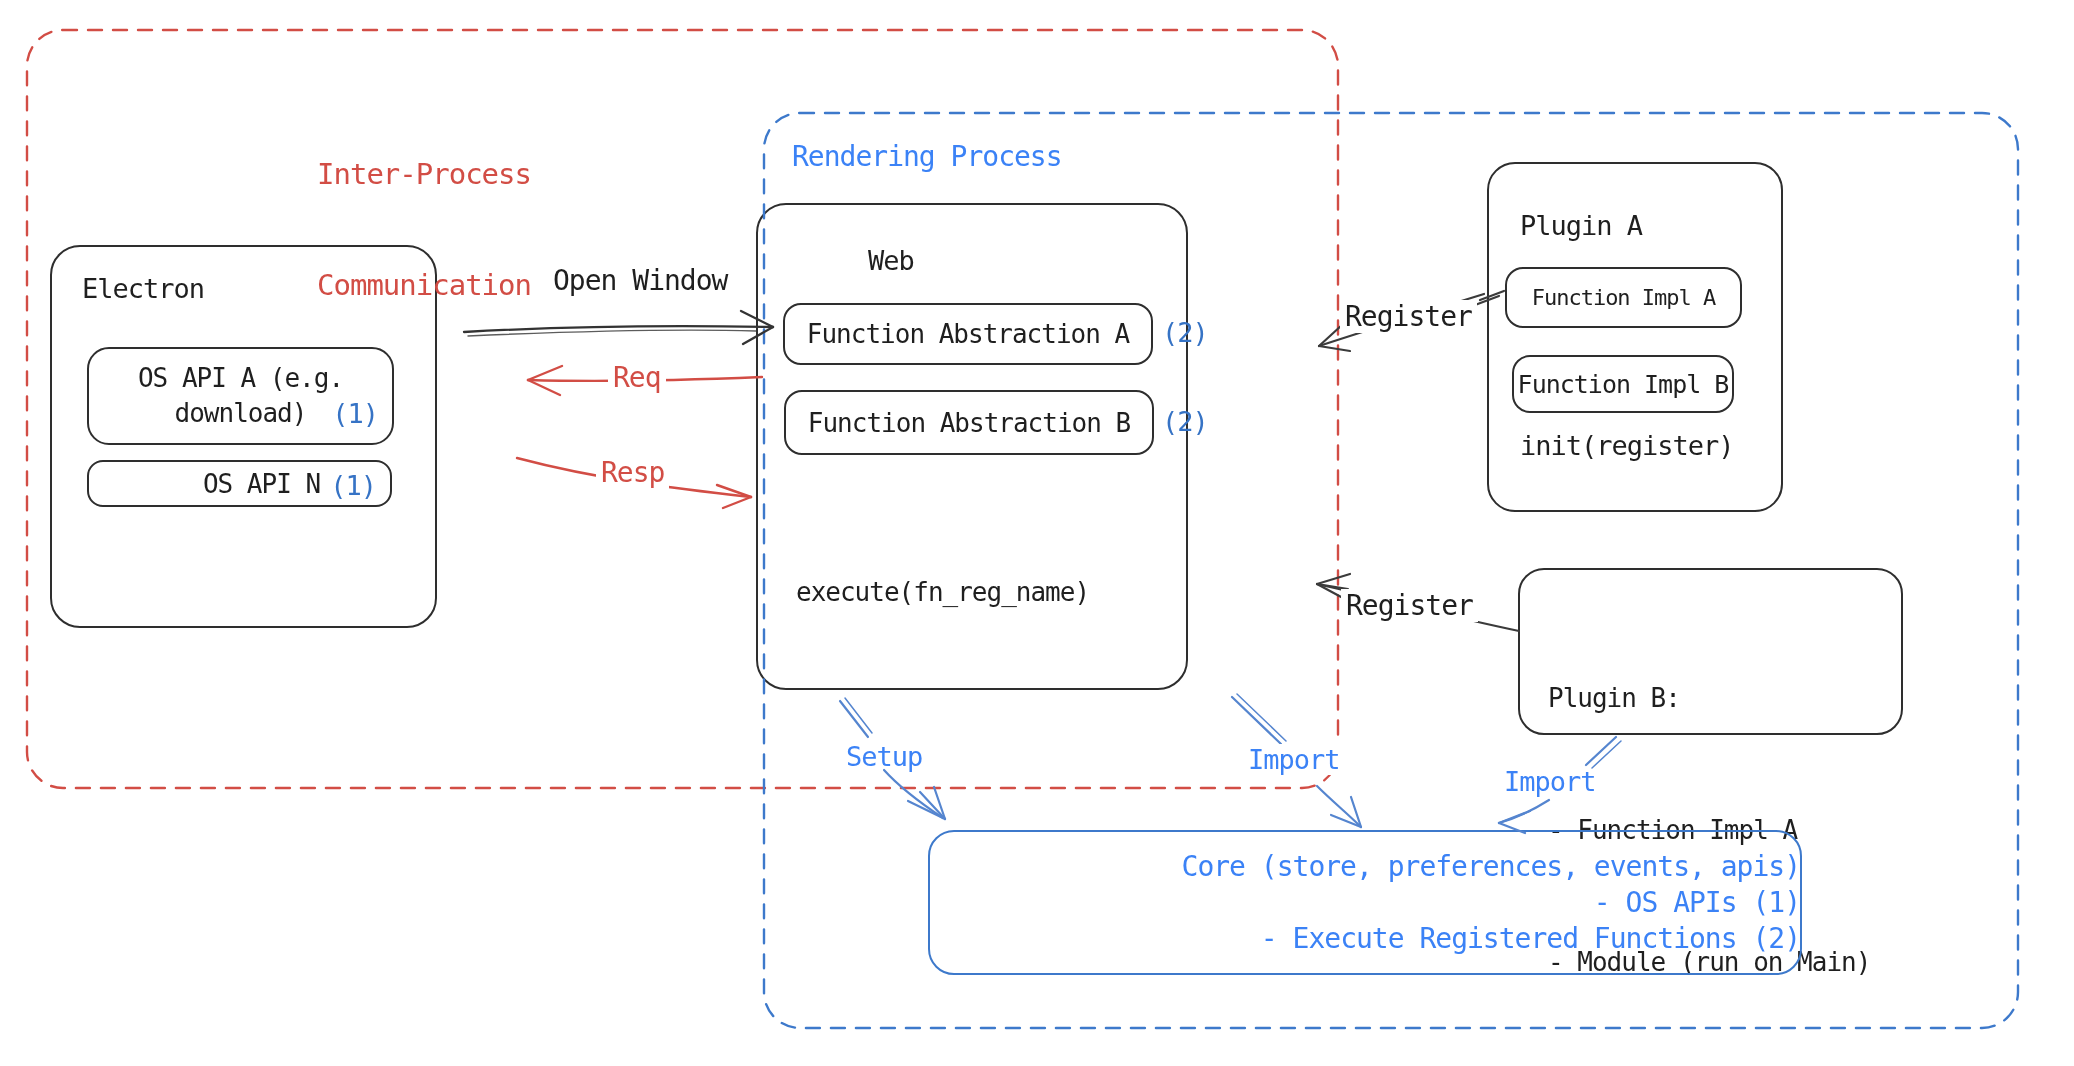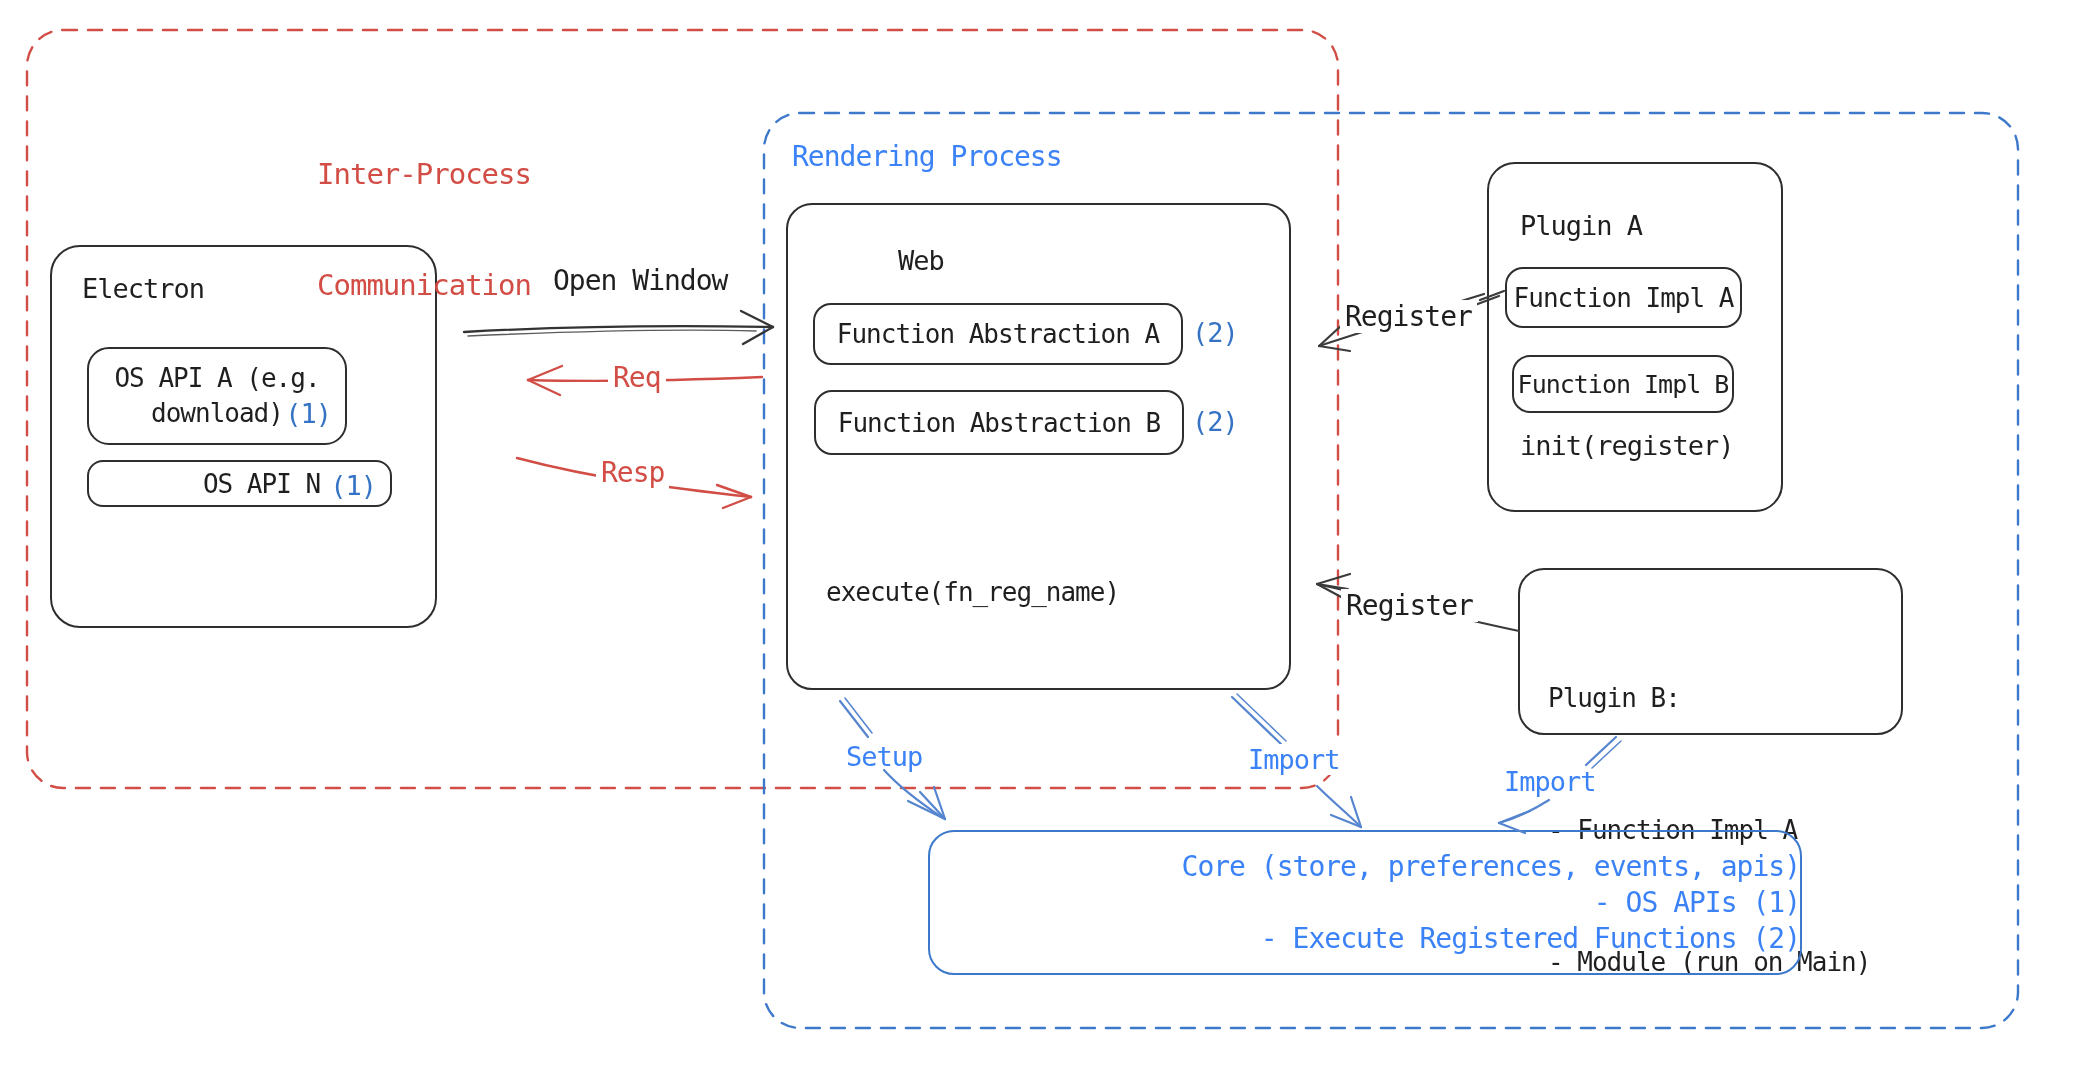--- a/index.html
+++ b/index.html
@@ -41,7 +41,7 @@
     </div>
   </div>
 
-  <div class="box" style="left:786px;top:203px;width:505px;height:487px;border-radius:26px;">
+  <div class="box" style="left:756px;top:203px;width:432px;height:487px;">
     <div class="boxtitle" style="left:110px;top:40px;">Web</div>
 
     <div class="subbox" style="left:25px;top:98px;width:370px;height:62px;">

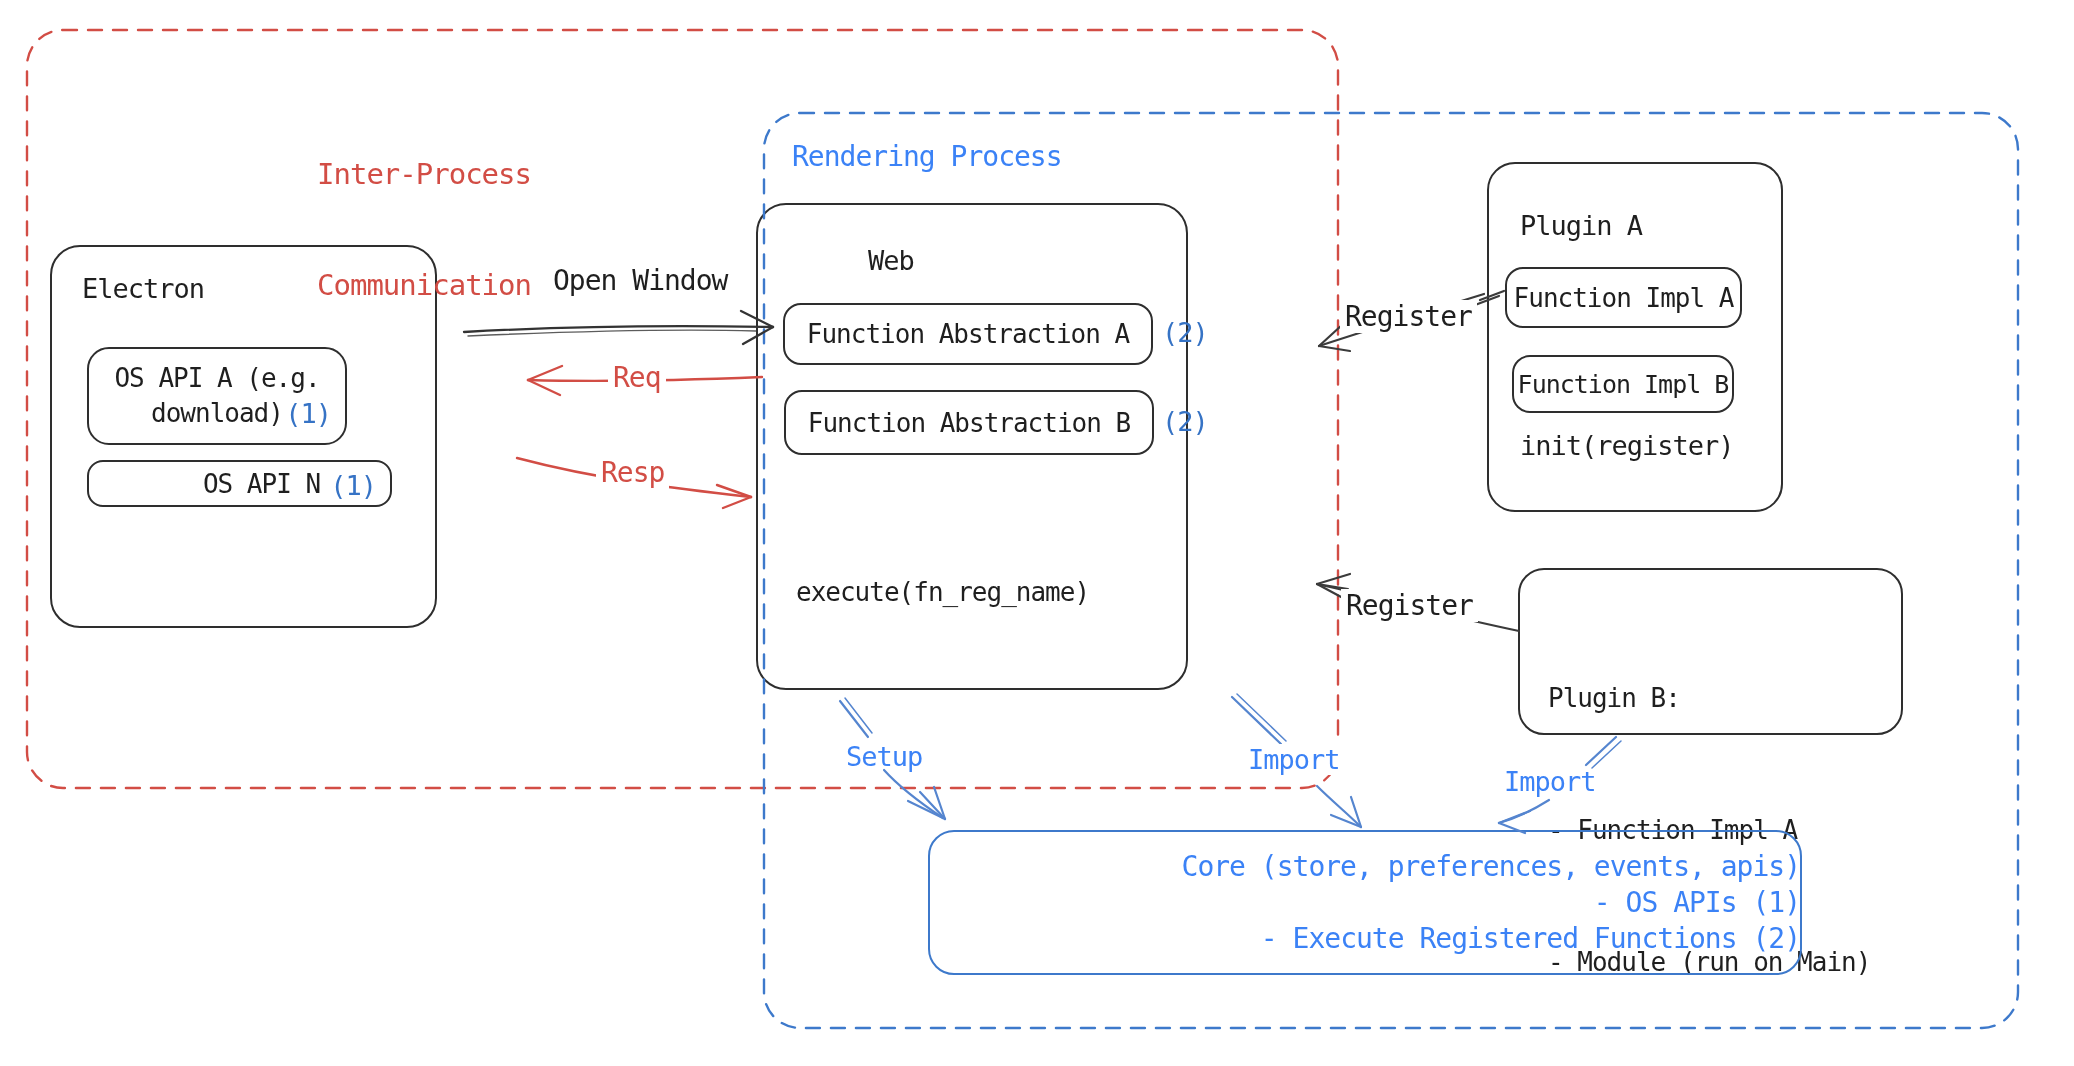--- a/index.html
+++ b/index.html
@@ -62,7 +62,7 @@
   <div class="box" style="left:1487px;top:162px;width:296px;height:350px;border-radius:28px;">
     <div class="boxtitle" style="left:31px;top:46px;">Plugin A</div>
     <div class="subbox" style="left:16px;top:103px;width:237px;height:61px;">
-      <span class="rowtext" style="font-size:26px;">Function Impl A</span>
+      <span class="rowtext" style="font-size:22px;">Function Impl A</span>
     </div>
     <div class="subbox" style="left:23px;top:191px;width:222px;height:58px;">
       <span class="rowtext" style="font-size:25px;">Function Impl B</span>

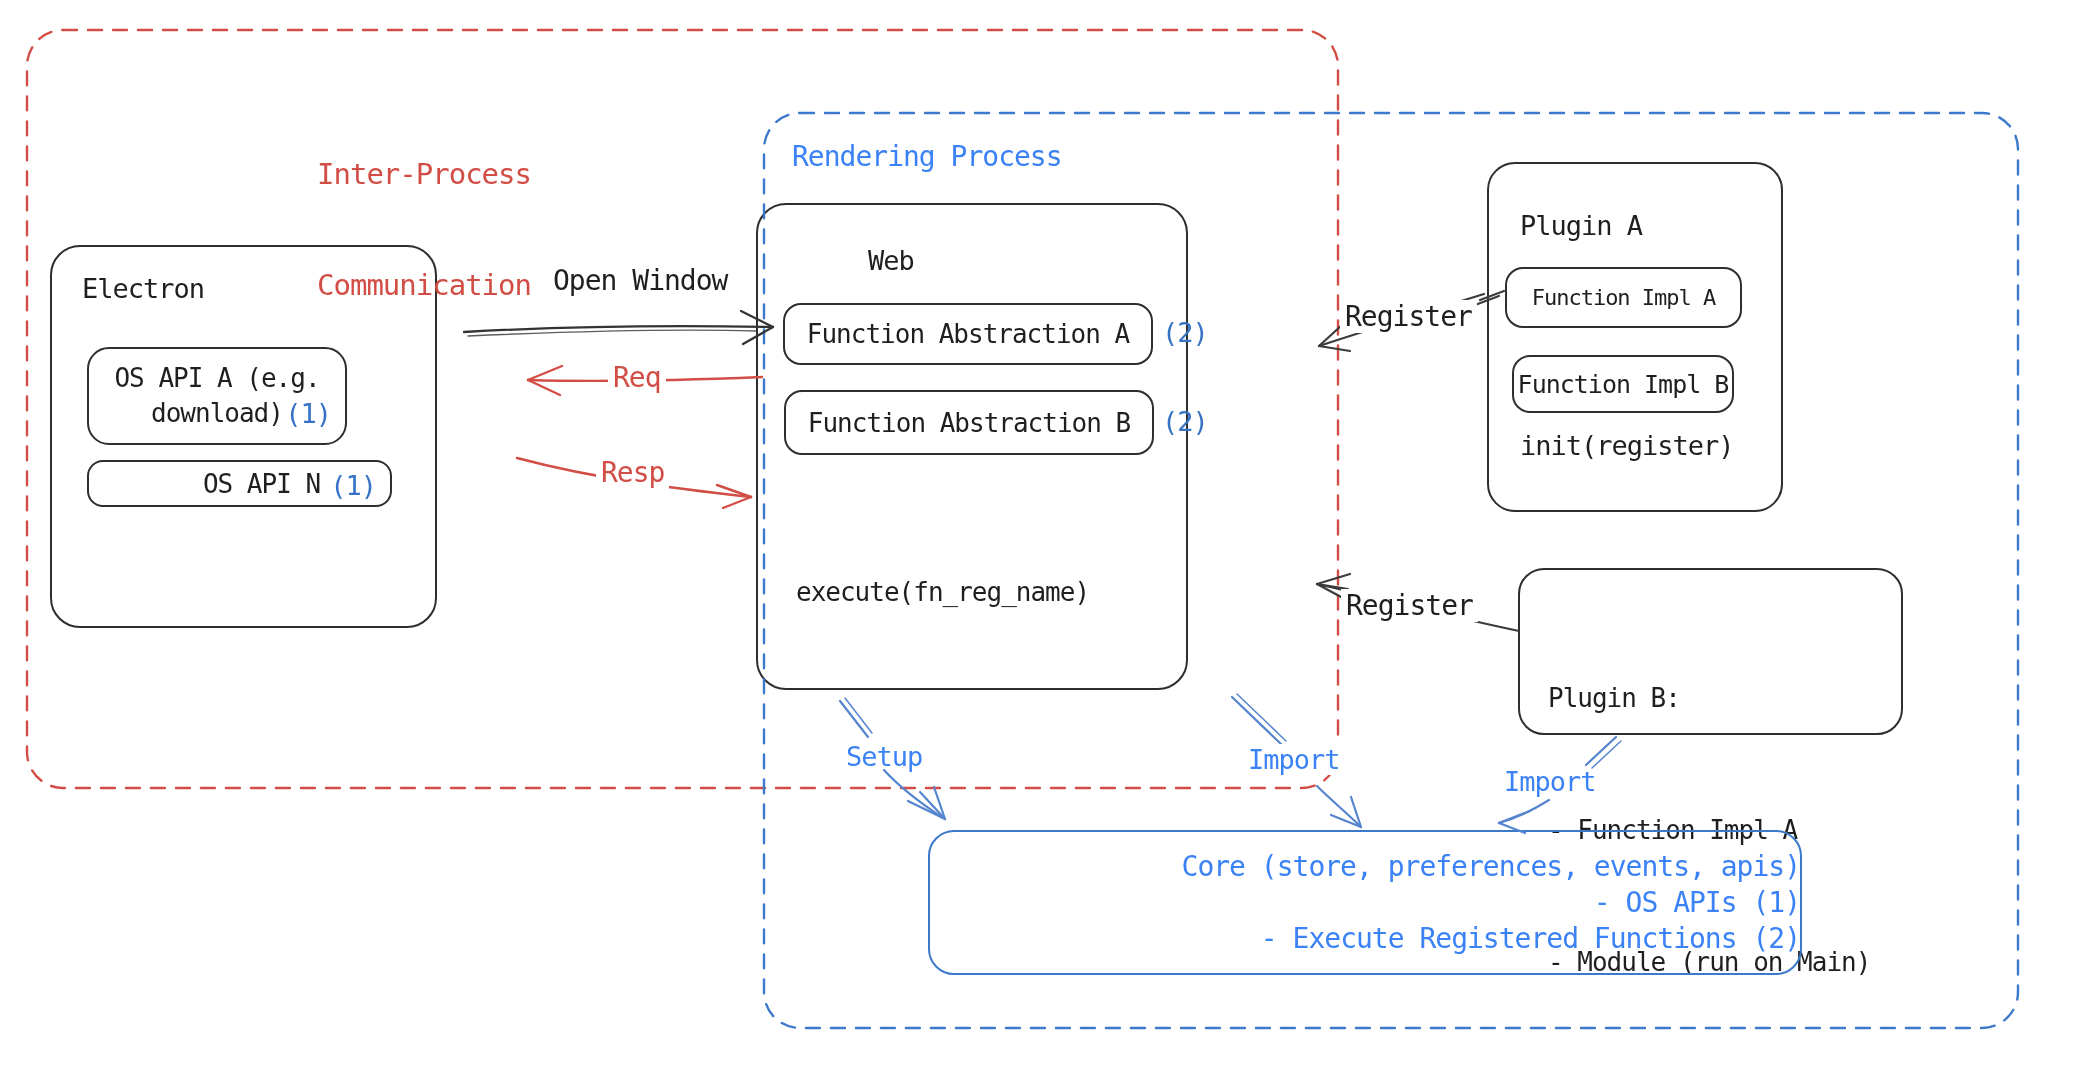--- a/index.html
+++ b/index.html
@@ -28,7 +28,7 @@
 
   <div class="box" style="left:50px;top:245px;width:387px;height:383px;">
     <div class="boxtitle" style="left:30px;top:26px;">Electron</div>
-    <div class="subbox" style="left:35px;top:100px;width:260px;height:98px;border-radius:22px;">
+    <div class="subbox" style="left:35px;top:100px;width:307px;height:98px;border-radius:22px;">
       <div class="rowtext" style="line-height:35px;">
         <div>OS API A (e.g.</div>
         <div>download)</div>

